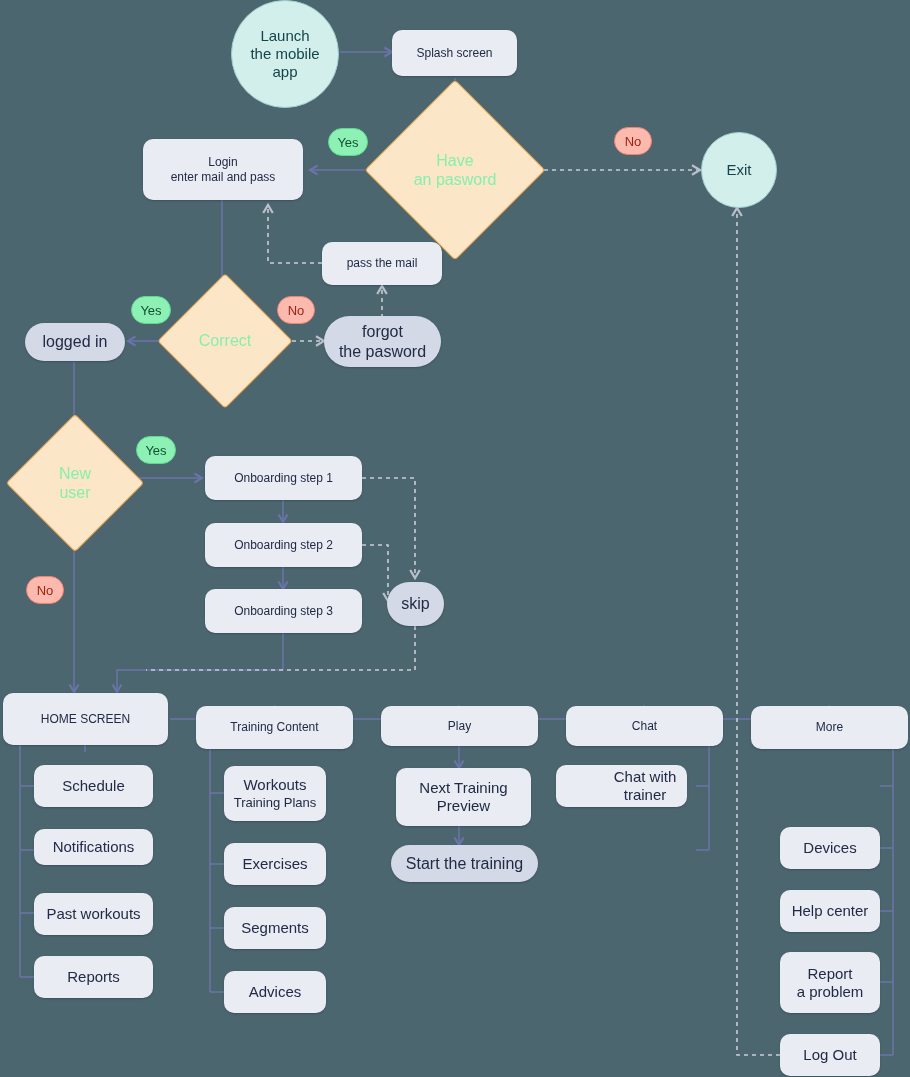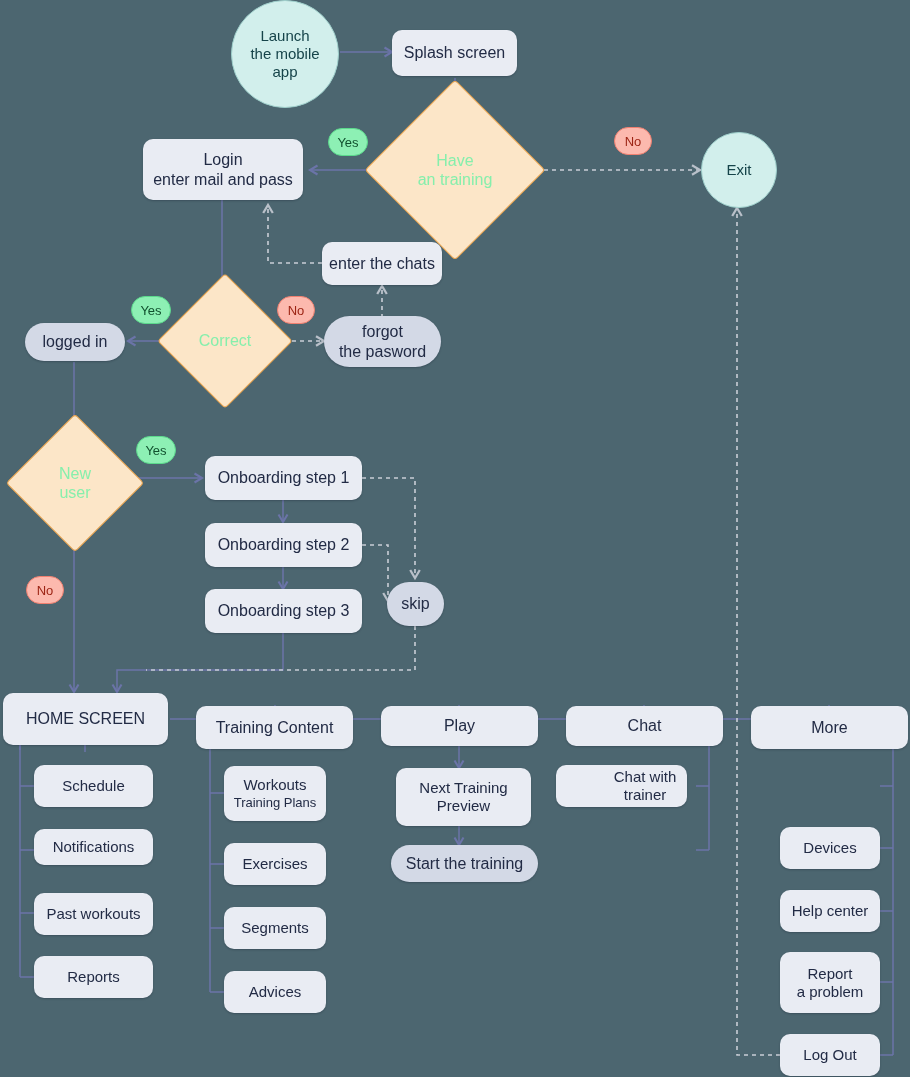--- a/index.html
+++ b/index.html
@@ -26,7 +26,7 @@
     background: #e9ecf3;
     border-radius: 10px;
     box-shadow: 0 1px 2px rgba(20,30,45,.30);
-    font-size: 16px;
+    font-size: 12px;
   }
   .box.small { font-size: 15px; }
 

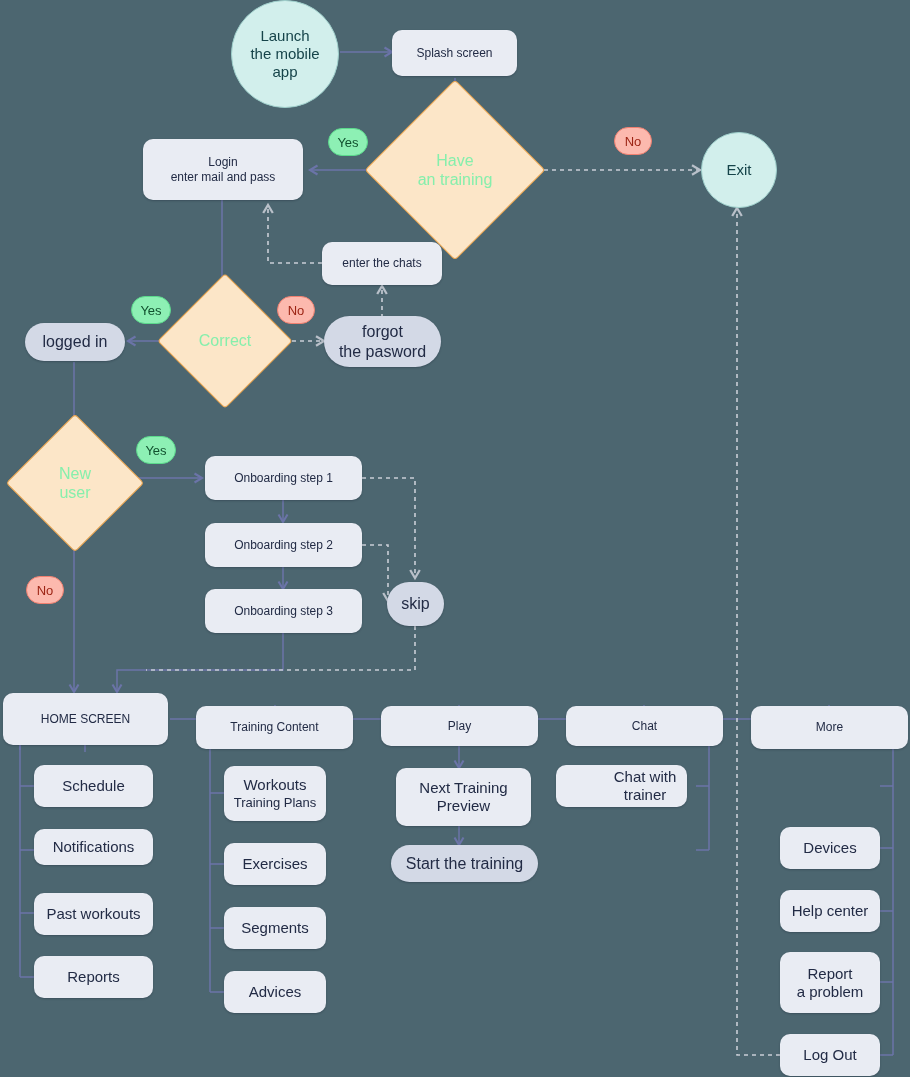--- a/index.html
+++ b/index.html
@@ -181,7 +181,7 @@
     <span class="dshape"></span>
     <span class="dlabel stack">
       <span>Have</span>
-      <span>an training</span>
+      <span>an pasword</span>
     </span>
   </div>
 

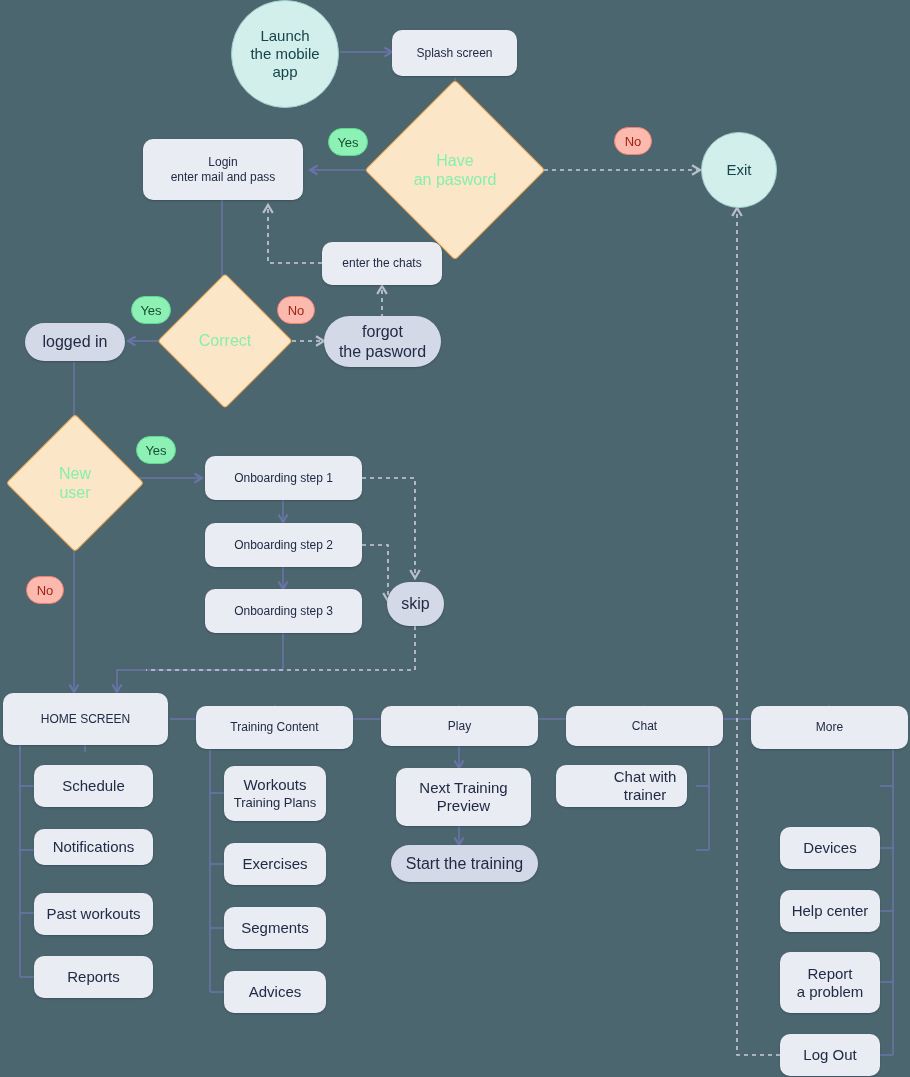--- a/index.html
+++ b/index.html
@@ -203,7 +203,7 @@
   </div>
 
   <div class="node box" style="left:322px; top:242px; width:120px; height:43px;">
-    <span>enter the chats</span>
+    <span>pass the mail</span>
   </div>
 
   <div class="node diamond" style="left:177px; top:293px; width:96px; height:96px;text-align:right;">

